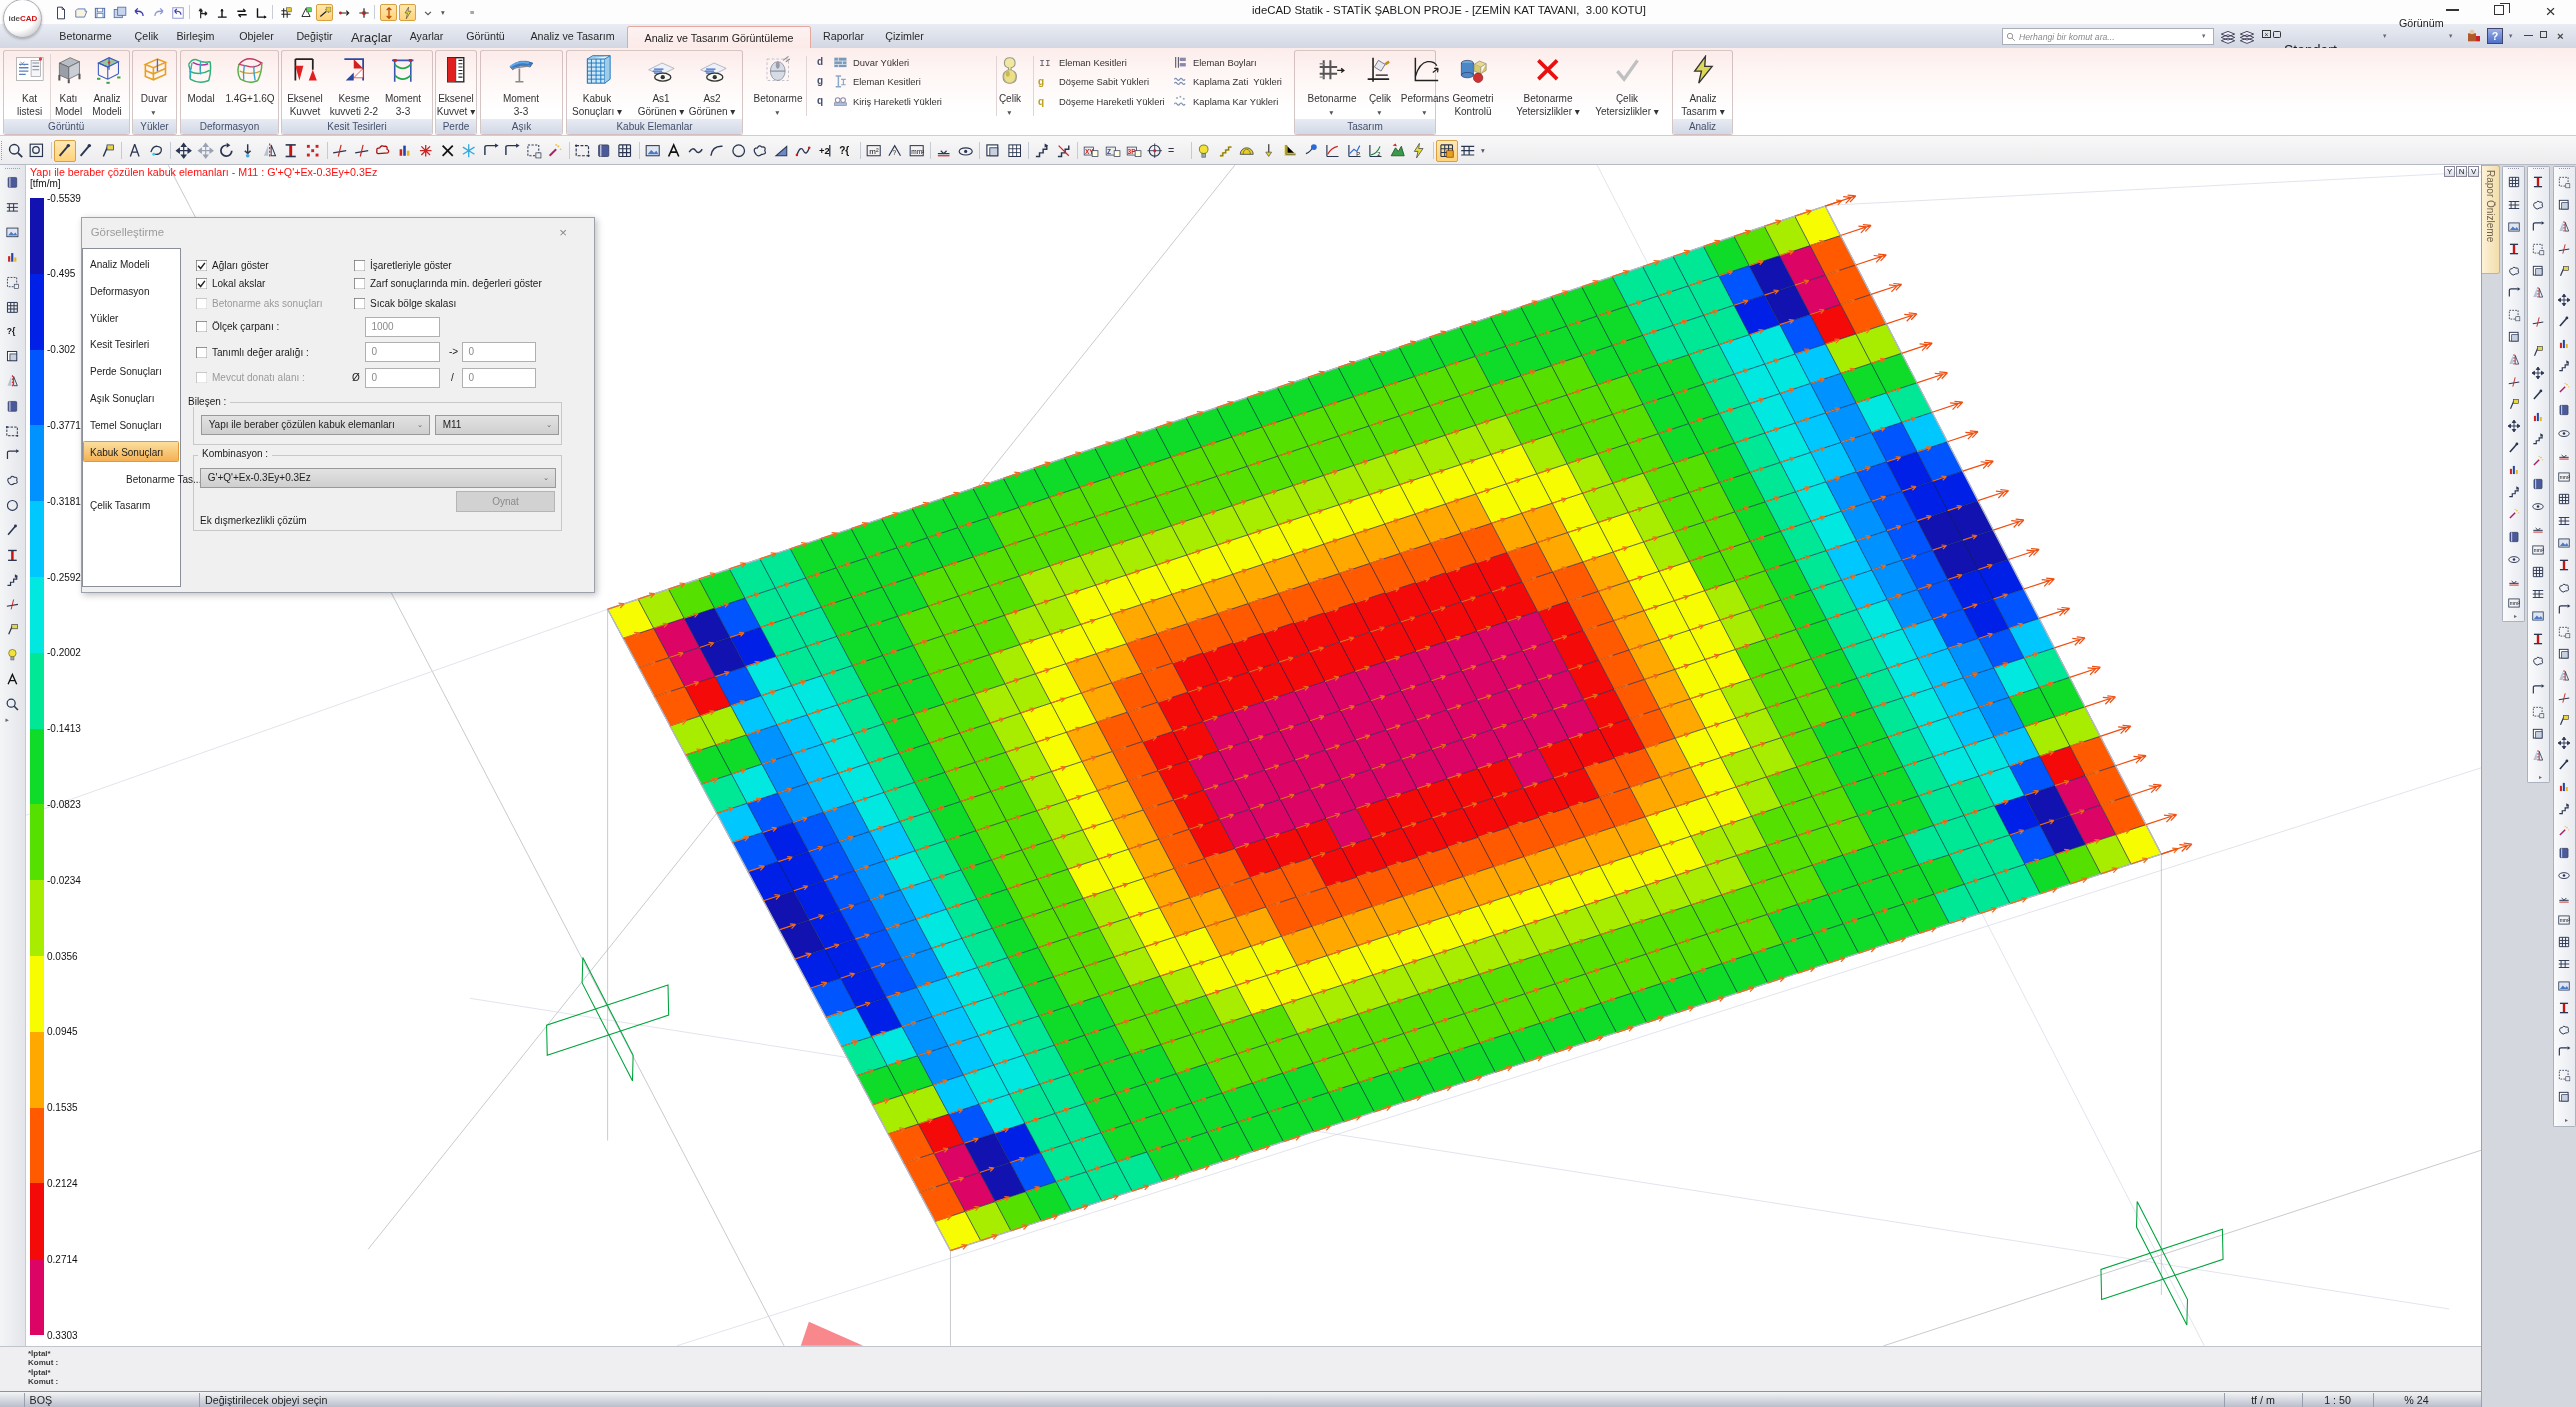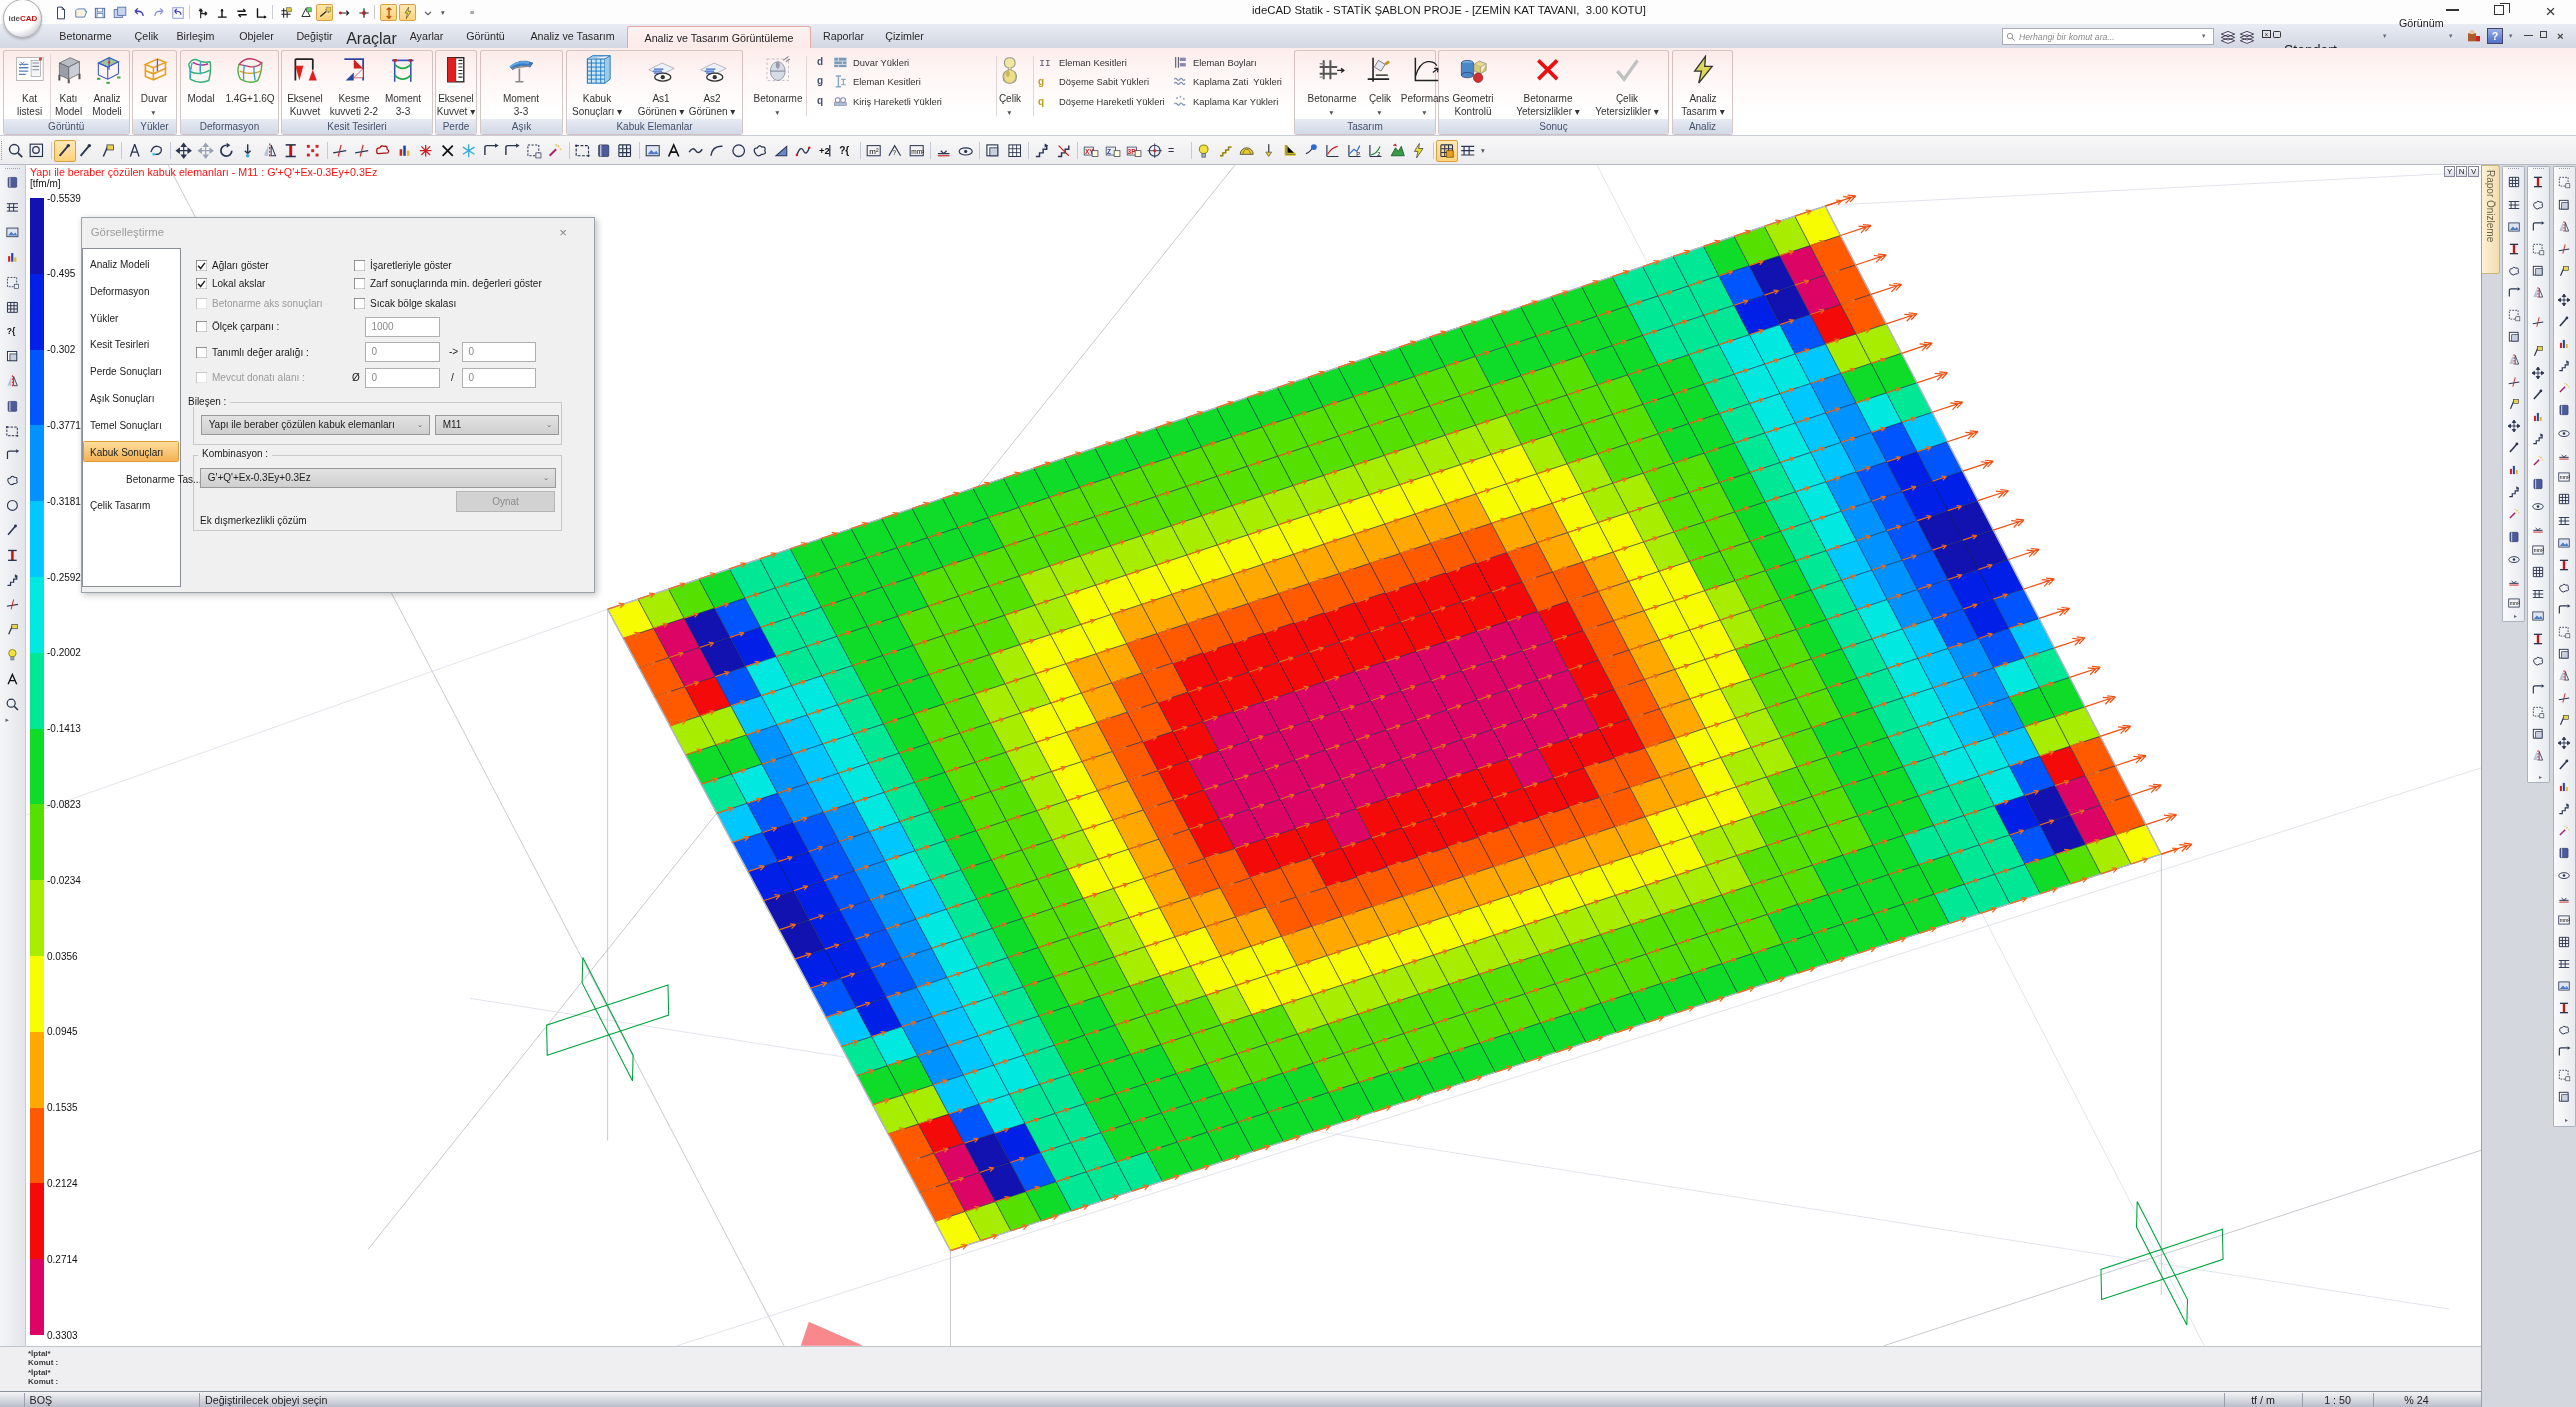--- a/index.html
+++ b/index.html
@@ -131,7 +131,7 @@
 <div class="ab" style="left:142px;top:29.5px;width:107px;text-align:center;font-size:10.7px;color:#2a2a2a">Birleşim</div>
 <div class="ab" style="left:203px;top:29.5px;width:107px;text-align:center;font-size:10.7px;color:#2a2a2a">Objeler</div>
 <div class="ab" style="left:261px;top:29.5px;width:107px;text-align:center;font-size:10.7px;color:#2a2a2a">Değiştir</div>
-<div class="ab" style="left:318px;top:29.5px;width:107px;text-align:center;font-size:16px;color:#2a2a2a">Araçlar</div>
+<div class="ab" style="left:318px;top:29.5px;width:107px;text-align:center;font-size:13px;color:#2a2a2a">Araçlar</div>
 <div class="ab" style="left:373px;top:29.5px;width:107px;text-align:center;font-size:10.7px;color:#2a2a2a">Ayarlar</div>
 <div class="ab" style="left:432px;top:29.5px;width:107px;text-align:center;font-size:10.7px;color:#2a2a2a">Görüntü</div>
 <div class="ab" style="left:519px;top:29.5px;width:107px;text-align:center;font-size:10.7px;color:#2a2a2a">Analiz ve Tasarım</div>

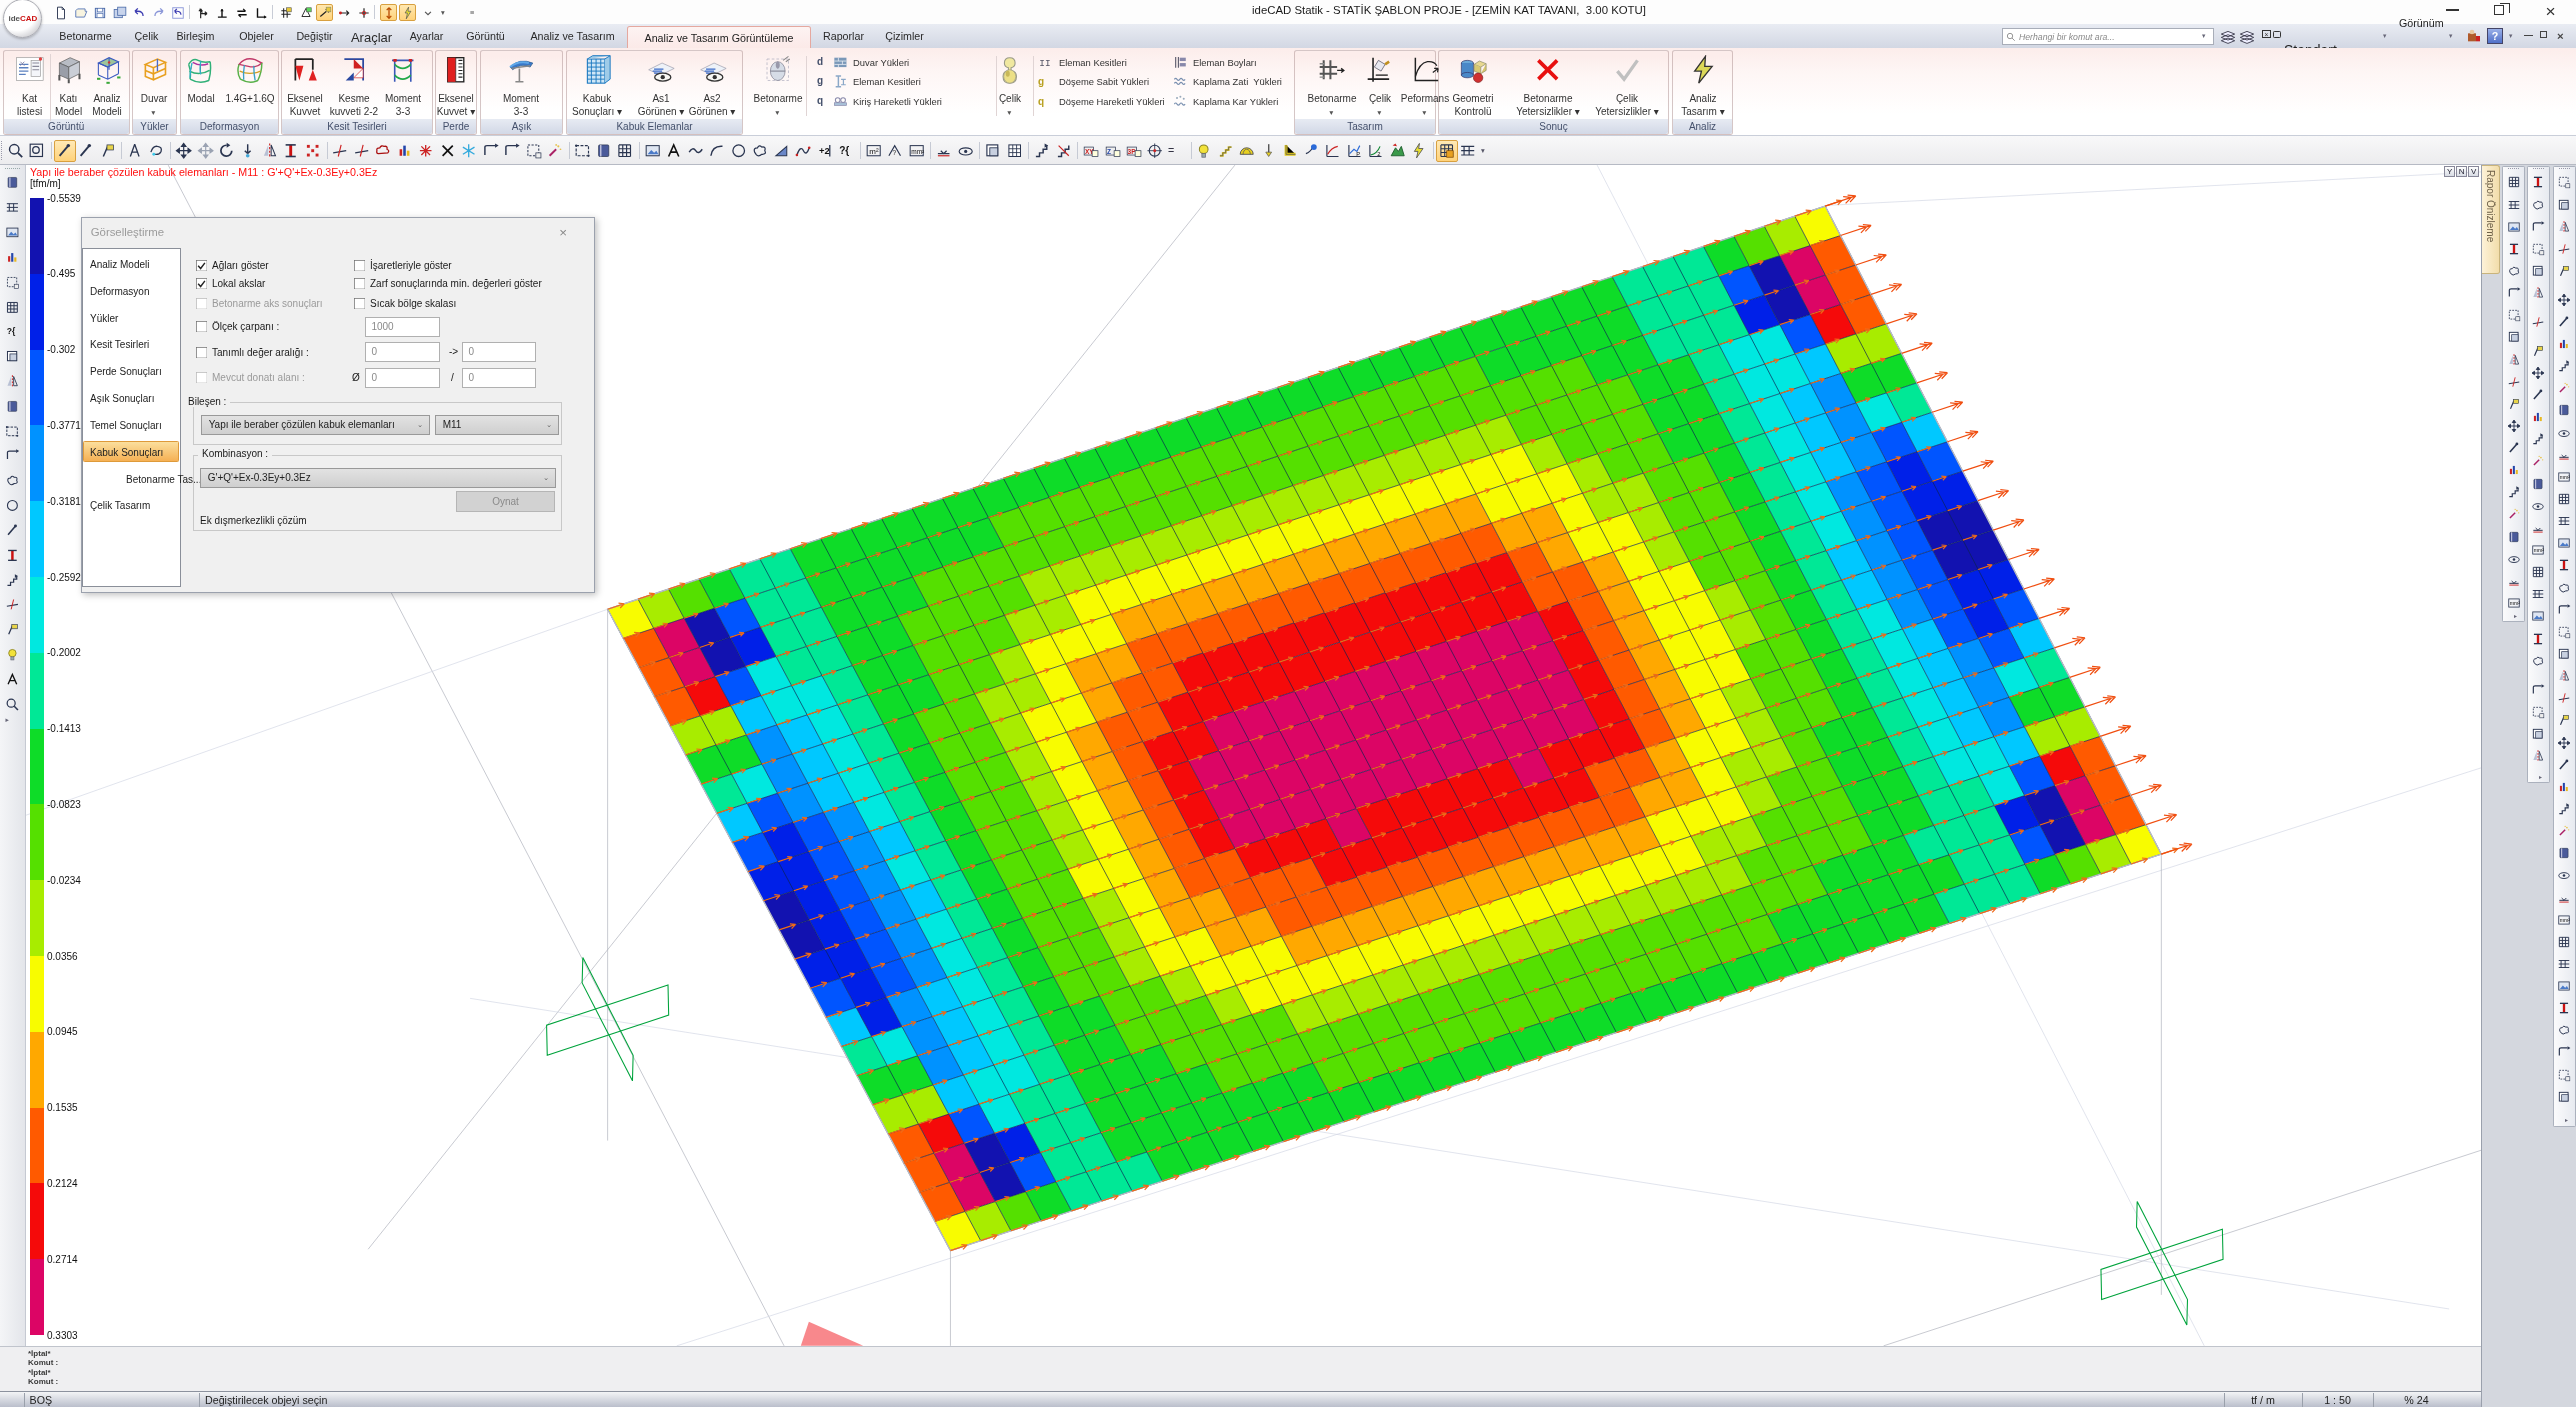--- a/index.html
+++ b/index.html
@@ -190,9 +190,6 @@
     </div>
 <div class="ab" style="left:1294px;top:50px;width:142px;height:85px;border:0.7px solid rgba(185,160,160,.6);border-radius:2.7px;background:linear-gradient(#fcedeb 6%,#fef6f5 30%,#ffffff 72%)">
       <div style="position:absolute;left:0;bottom:0;width:100%;height:15.4px;background:linear-gradient(#e7ebf3,#d2d8e6);border-radius:0 0 2.7px 2.7px;text-align:center;font-size:10px;color:#44506b;padding-top:2px">Tasarım</div>
-    </div>
-<div class="ab" style="left:1438px;top:50px;width:231px;height:85px;border:0.7px solid rgba(185,160,160,.6);border-radius:2.7px;background:linear-gradient(#fcedeb 6%,#fef6f5 30%,#ffffff 72%)">
-      <div style="position:absolute;left:0;bottom:0;width:100%;height:15.4px;background:linear-gradient(#e7ebf3,#d2d8e6);border-radius:0 0 2.7px 2.7px;text-align:center;font-size:10px;color:#44506b;padding-top:2px">Sonuç</div>
     </div>
 <div class="ab" style="left:1672px;top:50px;width:61px;height:85px;border:0.7px solid rgba(185,160,160,.6);border-radius:2.7px;background:linear-gradient(#fcedeb 6%,#fef6f5 30%,#ffffff 72%)">
       <div style="position:absolute;left:0;bottom:0;width:100%;height:15.4px;background:linear-gradient(#e7ebf3,#d2d8e6);border-radius:0 0 2.7px 2.7px;text-align:center;font-size:10px;color:#44506b;padding-top:2px">Analiz</div>

